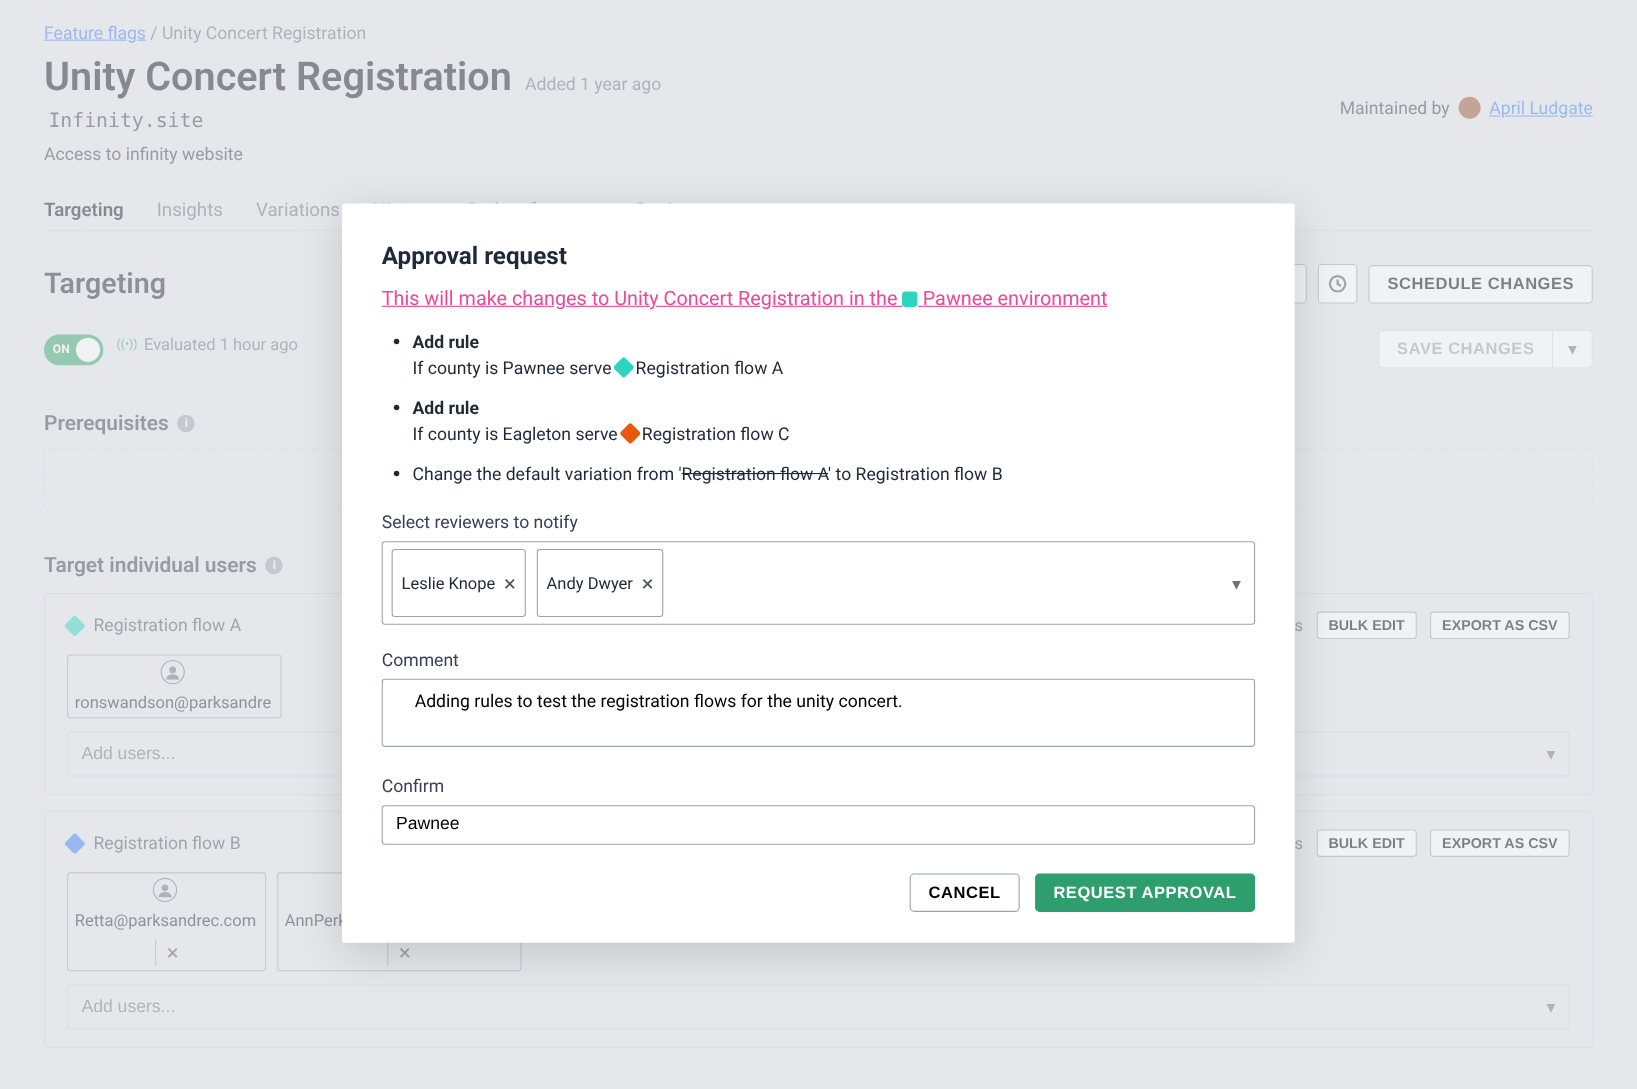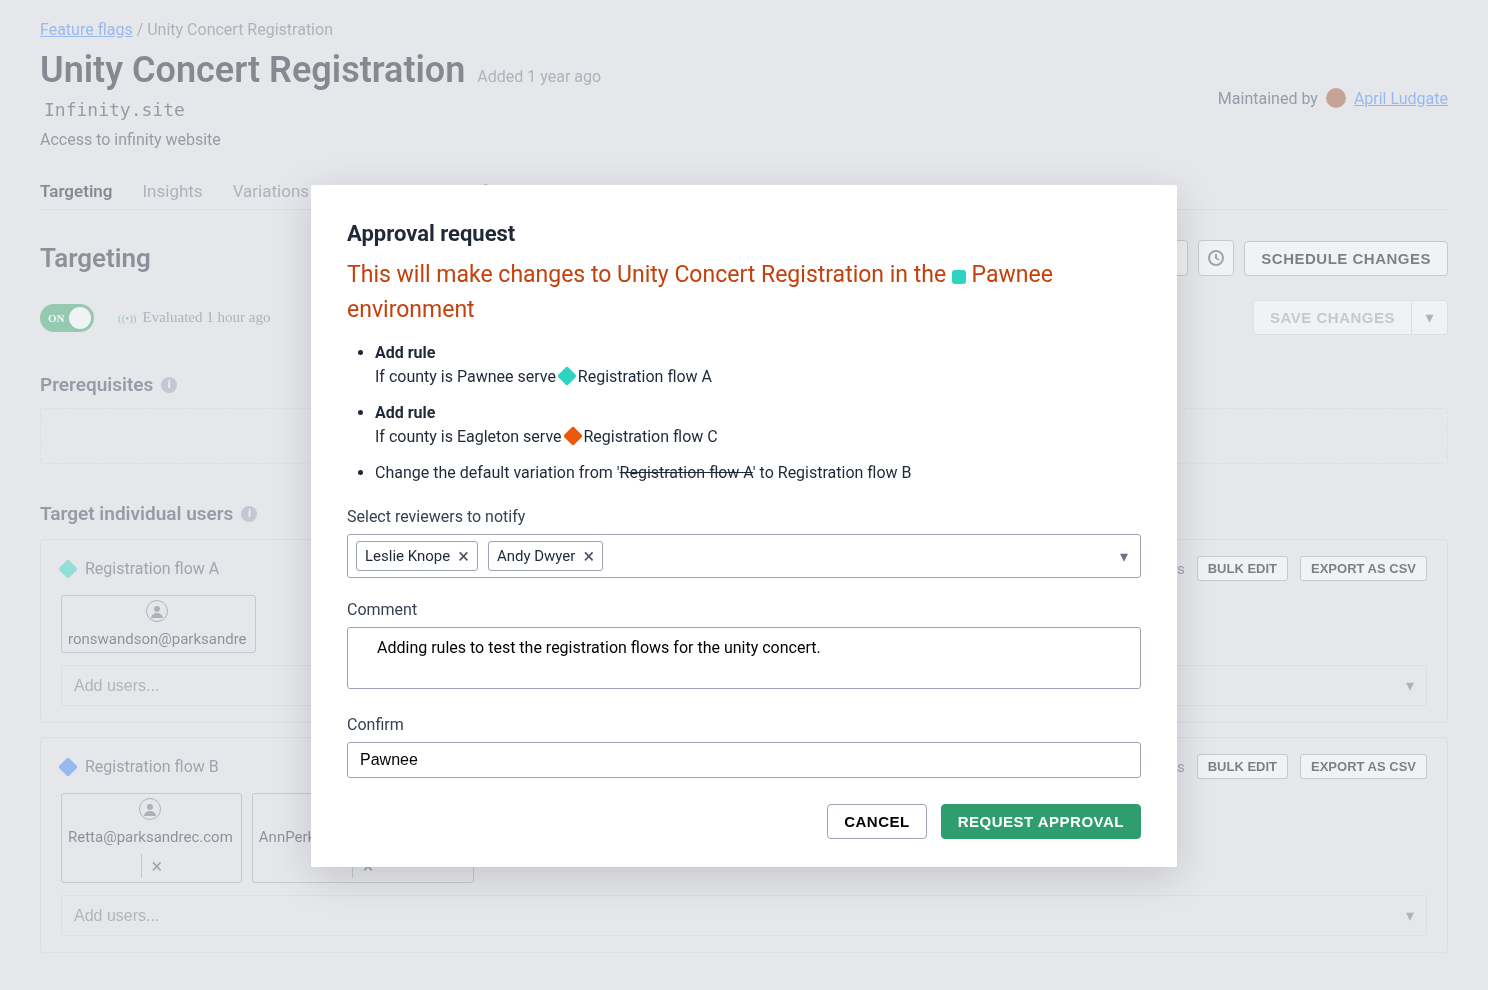--- a/index.html
+++ b/index.html
@@ -76,7 +76,7 @@
   border-radius:2px;
 }
 .modal h2 { font-size:22px; font-weight:700; margin-bottom:12px; }
-.modal .lead { font-size:23px; color:#c2410c; margin-bottom:14px; line-height:1.5;}
+.modal .lead { font-size:18px; color:#ec4899; margin-bottom:14px; line-height:1.5;text-decoration:underline;}
 .modal ul { list-style: disc; padding-left: 28px; }
 .modal ul li { margin-bottom: 12px; font-size:16px; line-height:1.5; }
 .modal ul li .title { font-weight:700; }

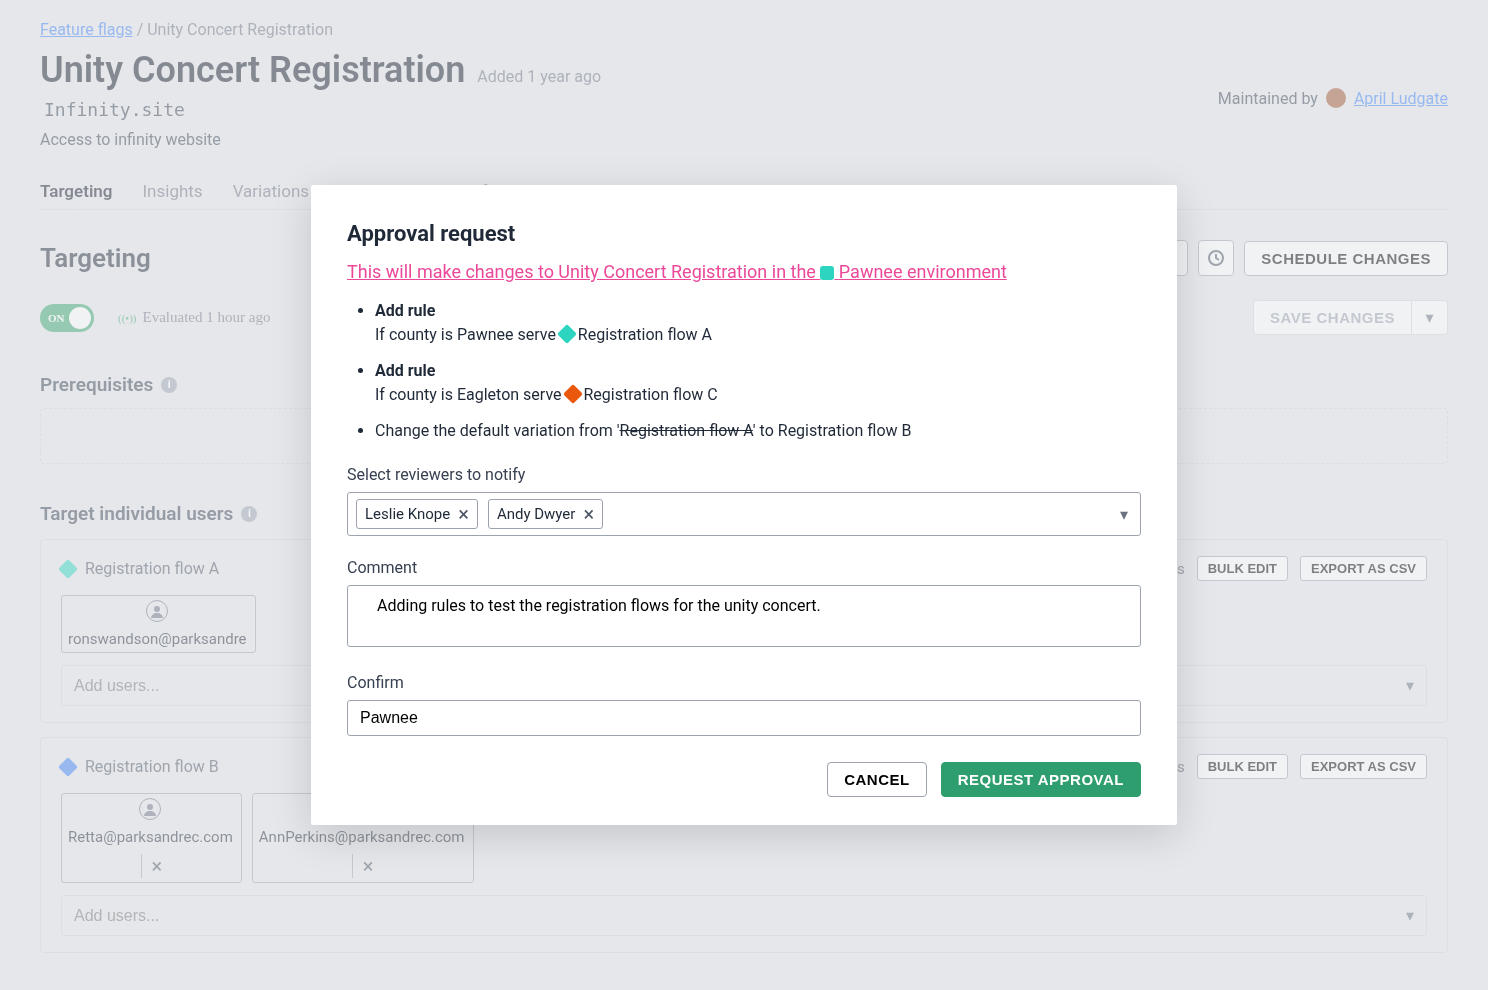--- a/index.html
+++ b/index.html
@@ -35,7 +35,7 @@
 .btn-primary { background:#2f9e6e; color:#fff; border-color:#2f9e6e; }
 .btn-disabled { color:#9ca3af; border-color:#d1d5db; }
 .toggle-row { display:flex; align-items:center; gap: 12px; margin-top: 24px; justify-content:space-between; }
-.toggle-left { display:flex; align-items:center; gap:24px;font-family:Liberation Serif, serif; }
+.toggle-left { display:flex; align-items:flex-start; gap:12px; }
 .toggle { width: 54px; height: 28px; background:#34a56a; border-radius: 14px; position: relative; color:#fff; font-size:11px; font-weight:700; display:flex; align-items:center; padding:0 8px; cursor:pointer; }
 .toggle .knob { position:absolute; right:3px; top:3px; width:22px; height:22px; background:#fff; border-radius:50%; }
 .eval { color:#6b7280; font-size:15px; display:flex; align-items:center; gap:6px;}

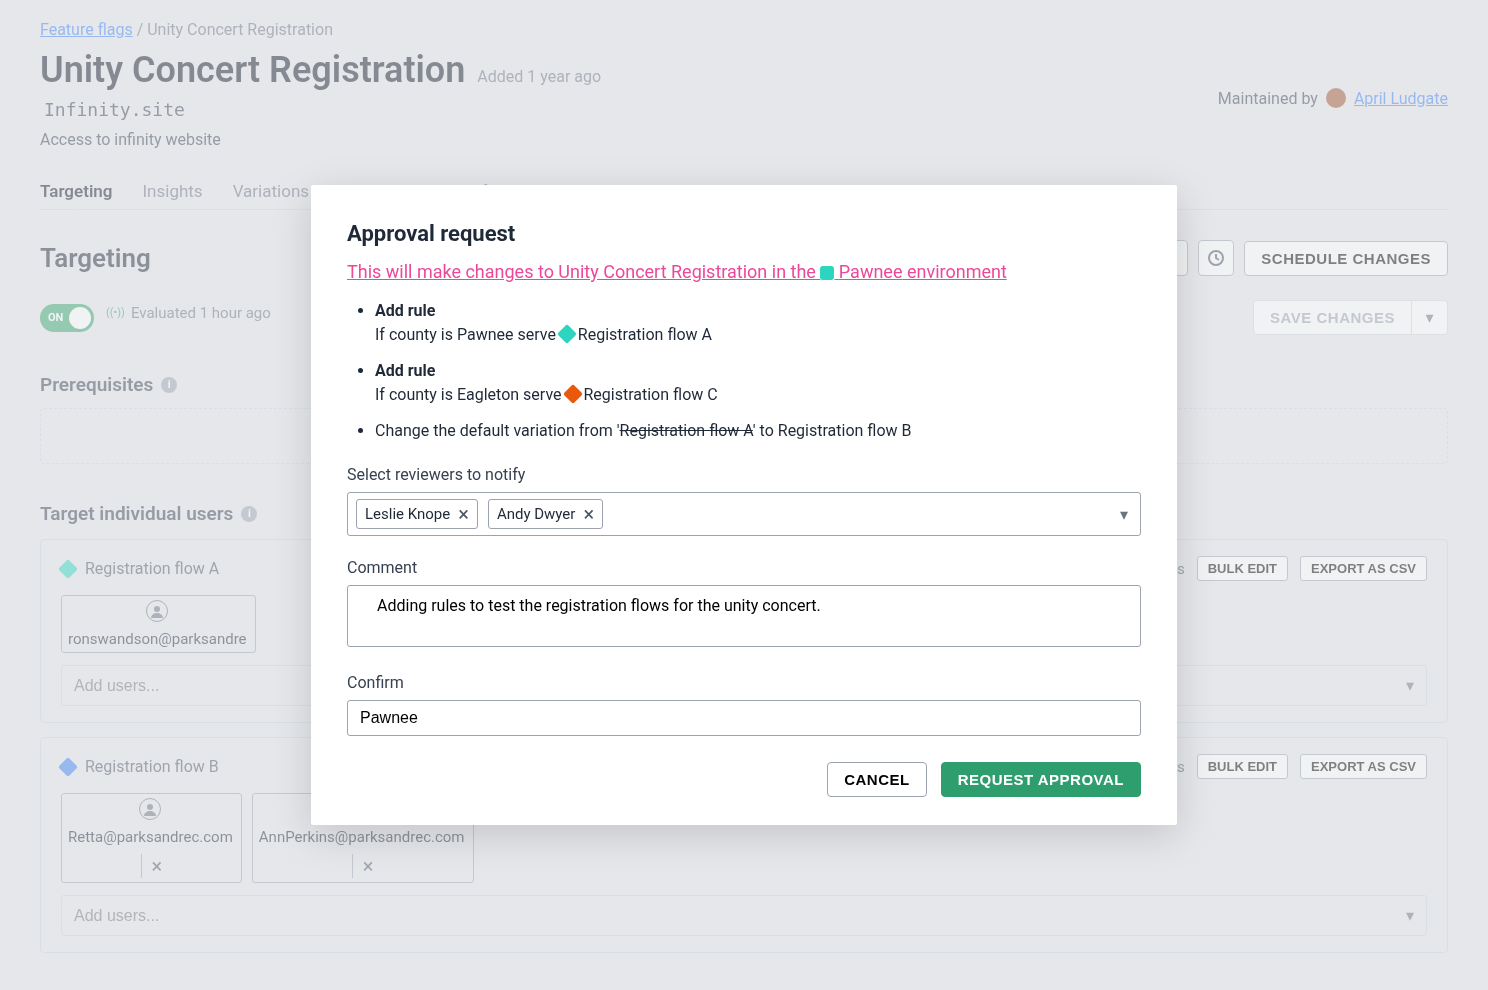--- a/index.html
+++ b/index.html
@@ -82,7 +82,7 @@
 .modal ul li .title { font-weight:700; }
 .label { font-size:16px; color:#374151; margin-top:22px; margin-bottom:8px; }
 .select-box { border:1px solid #9ca3af; border-radius:3px; padding:6px 8px; display:flex; align-items:center; gap:10px; position:relative;}
-.select-box .tag { border:1px solid #9ca3af; border-radius:3px; padding:4px 8px; font-size:15px; display:flex; align-items:center; gap:8px;}
+.select-box .tag { border:1px solid #9ca3af; border-radius:3px; padding:20px 8px; font-size:15px; display:flex; align-items:center; gap:8px;}
 .select-box .drop { position:absolute; right:12px; color:#6b7280; }
 textarea.comment { width:100%; border:1px solid #9ca3af; border-radius:3px; padding:10px 29px; font-size:16px; font-family:inherit; resize:none; height:62px; }
 input.confirm { width:100%; border:1px solid #9ca3af; border-radius:3px; padding:8px 12px; font-size:16px; }

